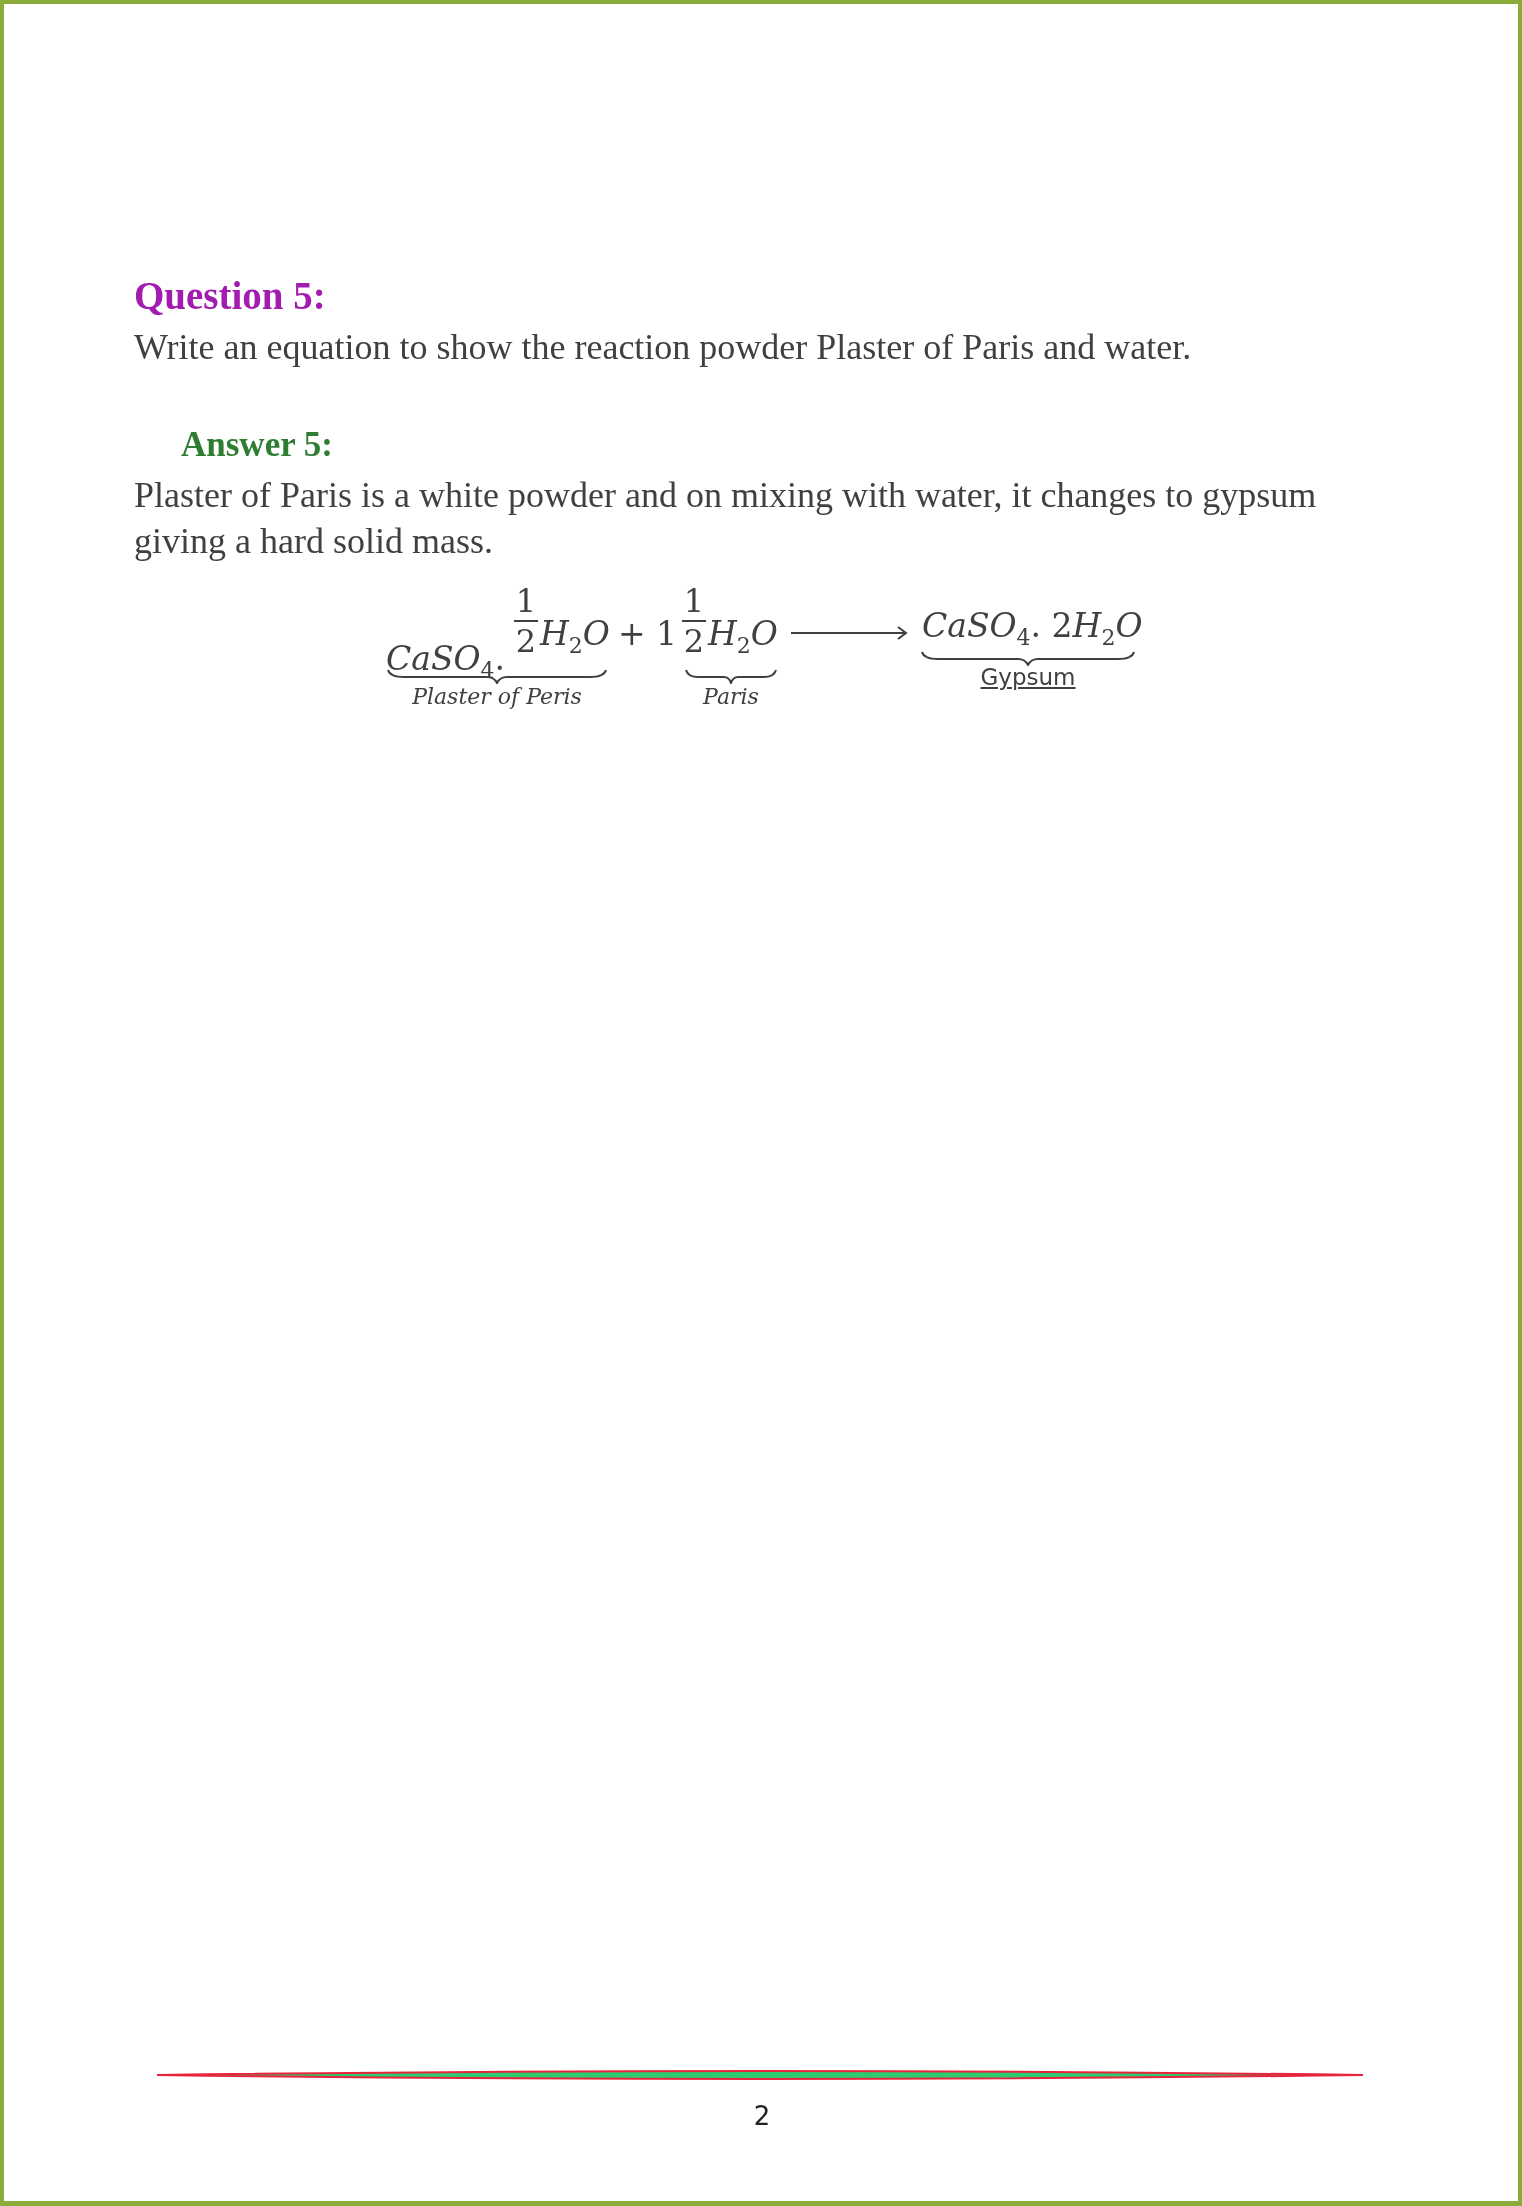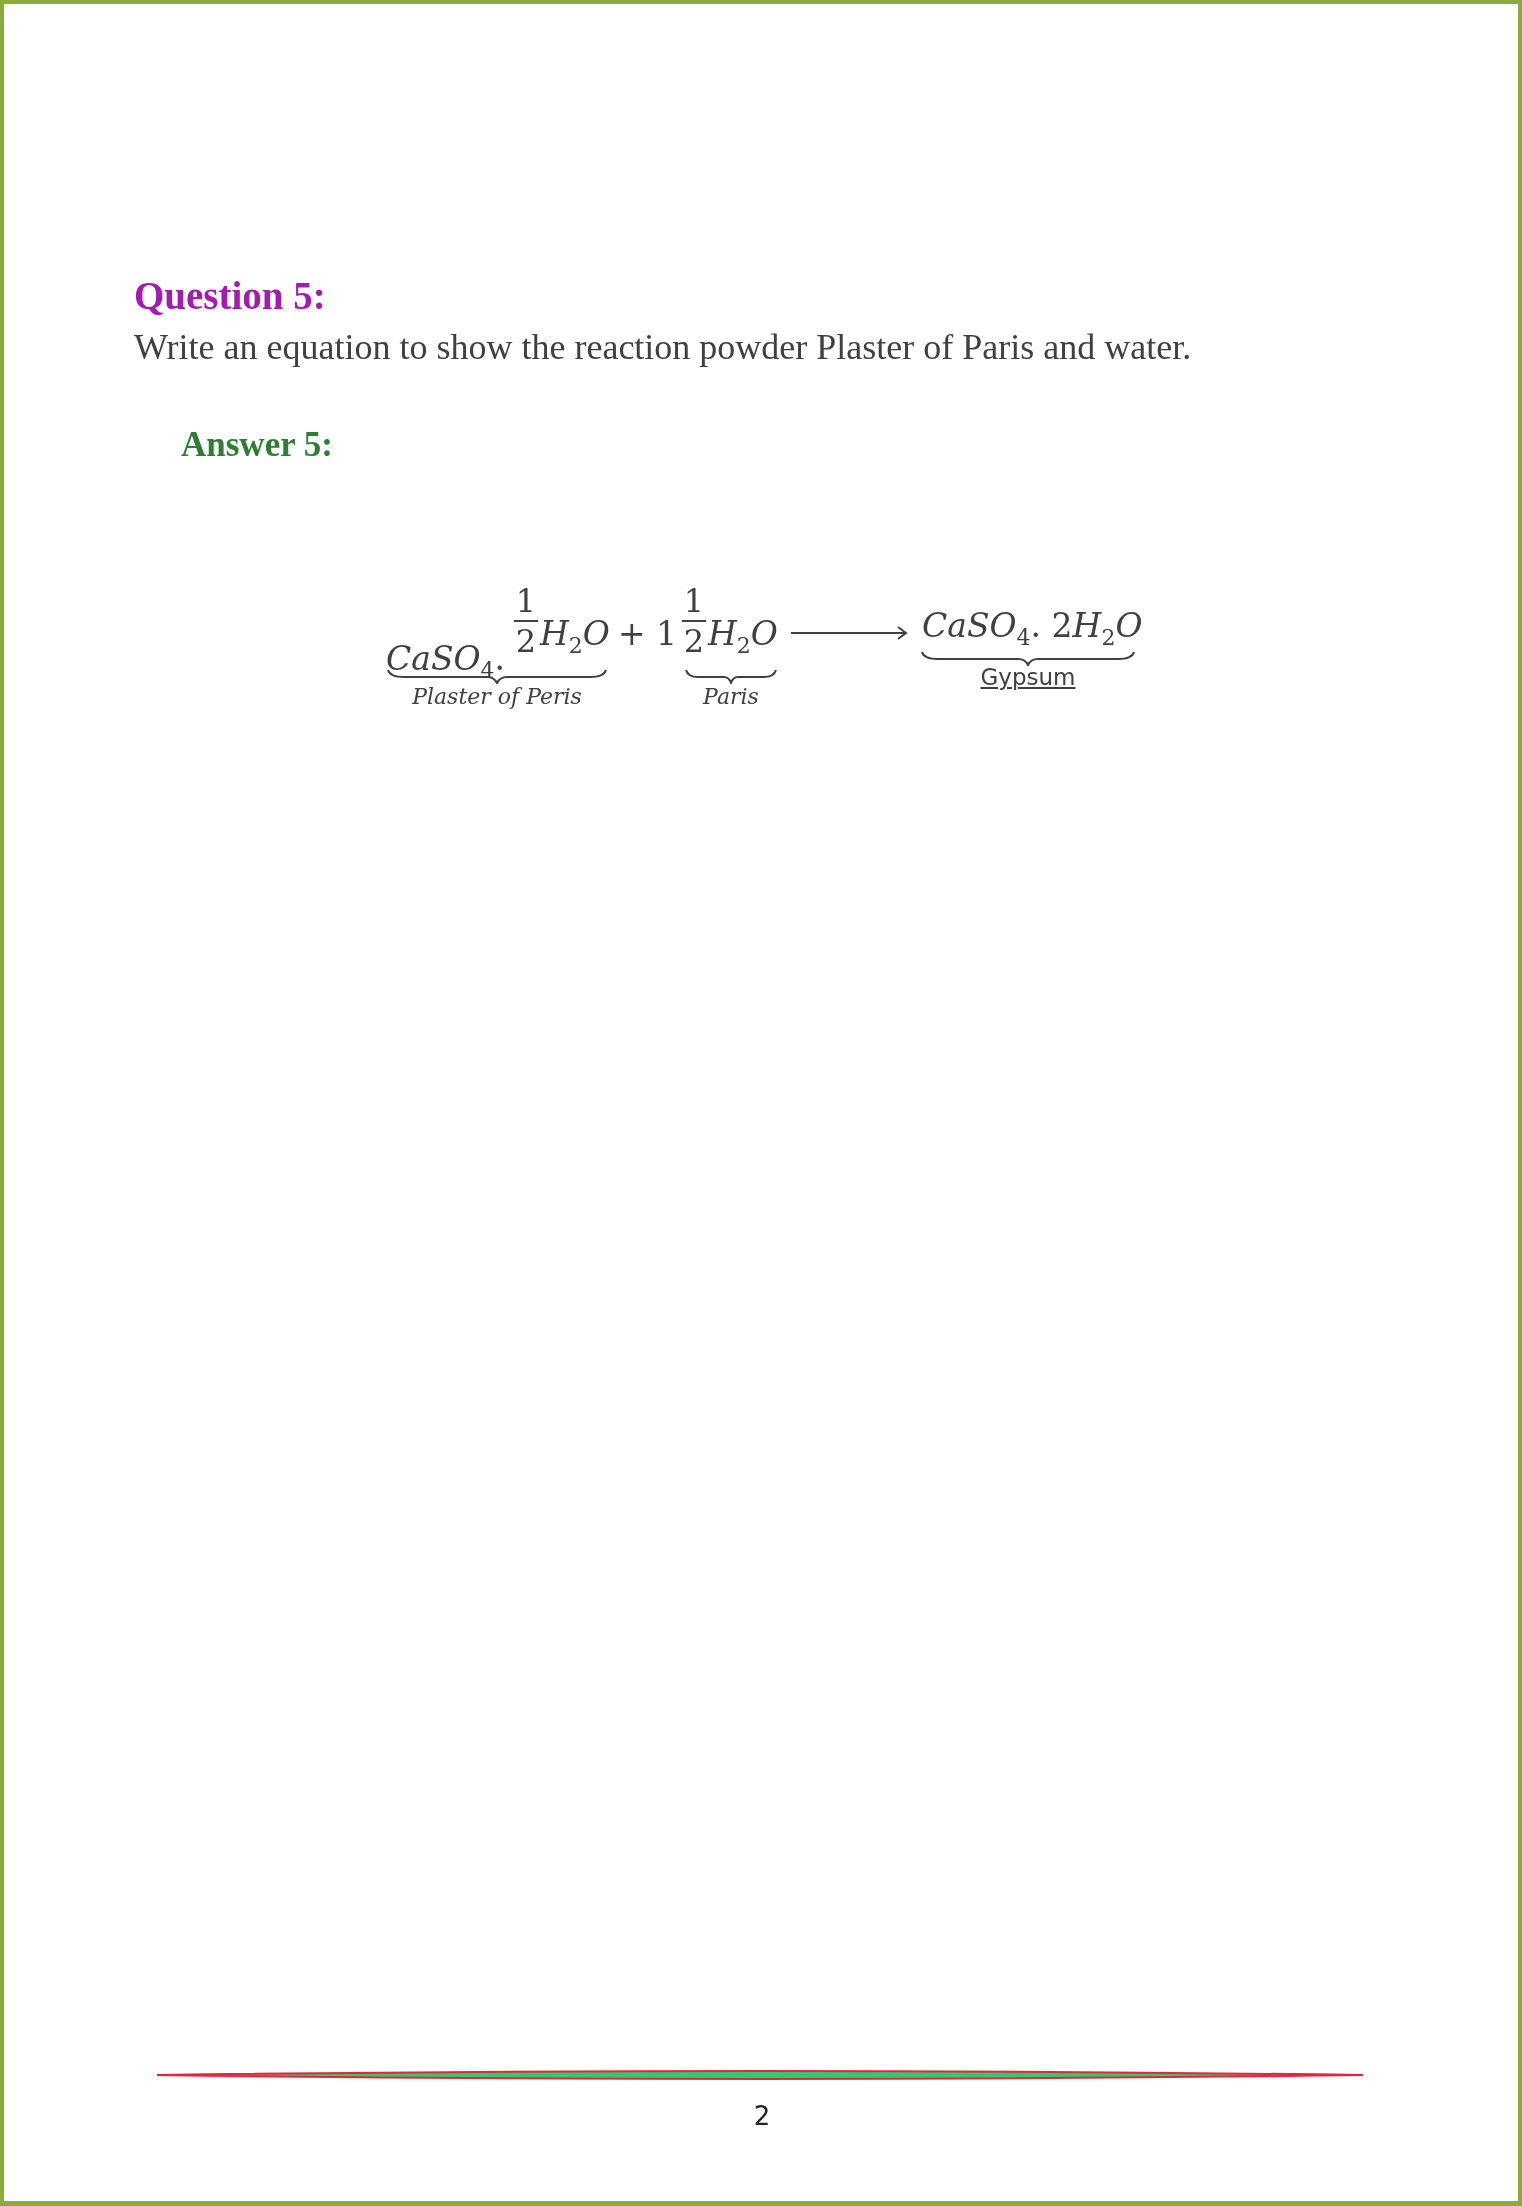--- a/index.html
+++ b/index.html
@@ -59,6 +59,7 @@
 
 <div class="a-title">Answer 5:</div>
 <div class="a-text">
+  <div>Plaster of Paris is a white powder and on mixing with water, it changes to gypsum</div>
 </div>
 
 <div class="eq">

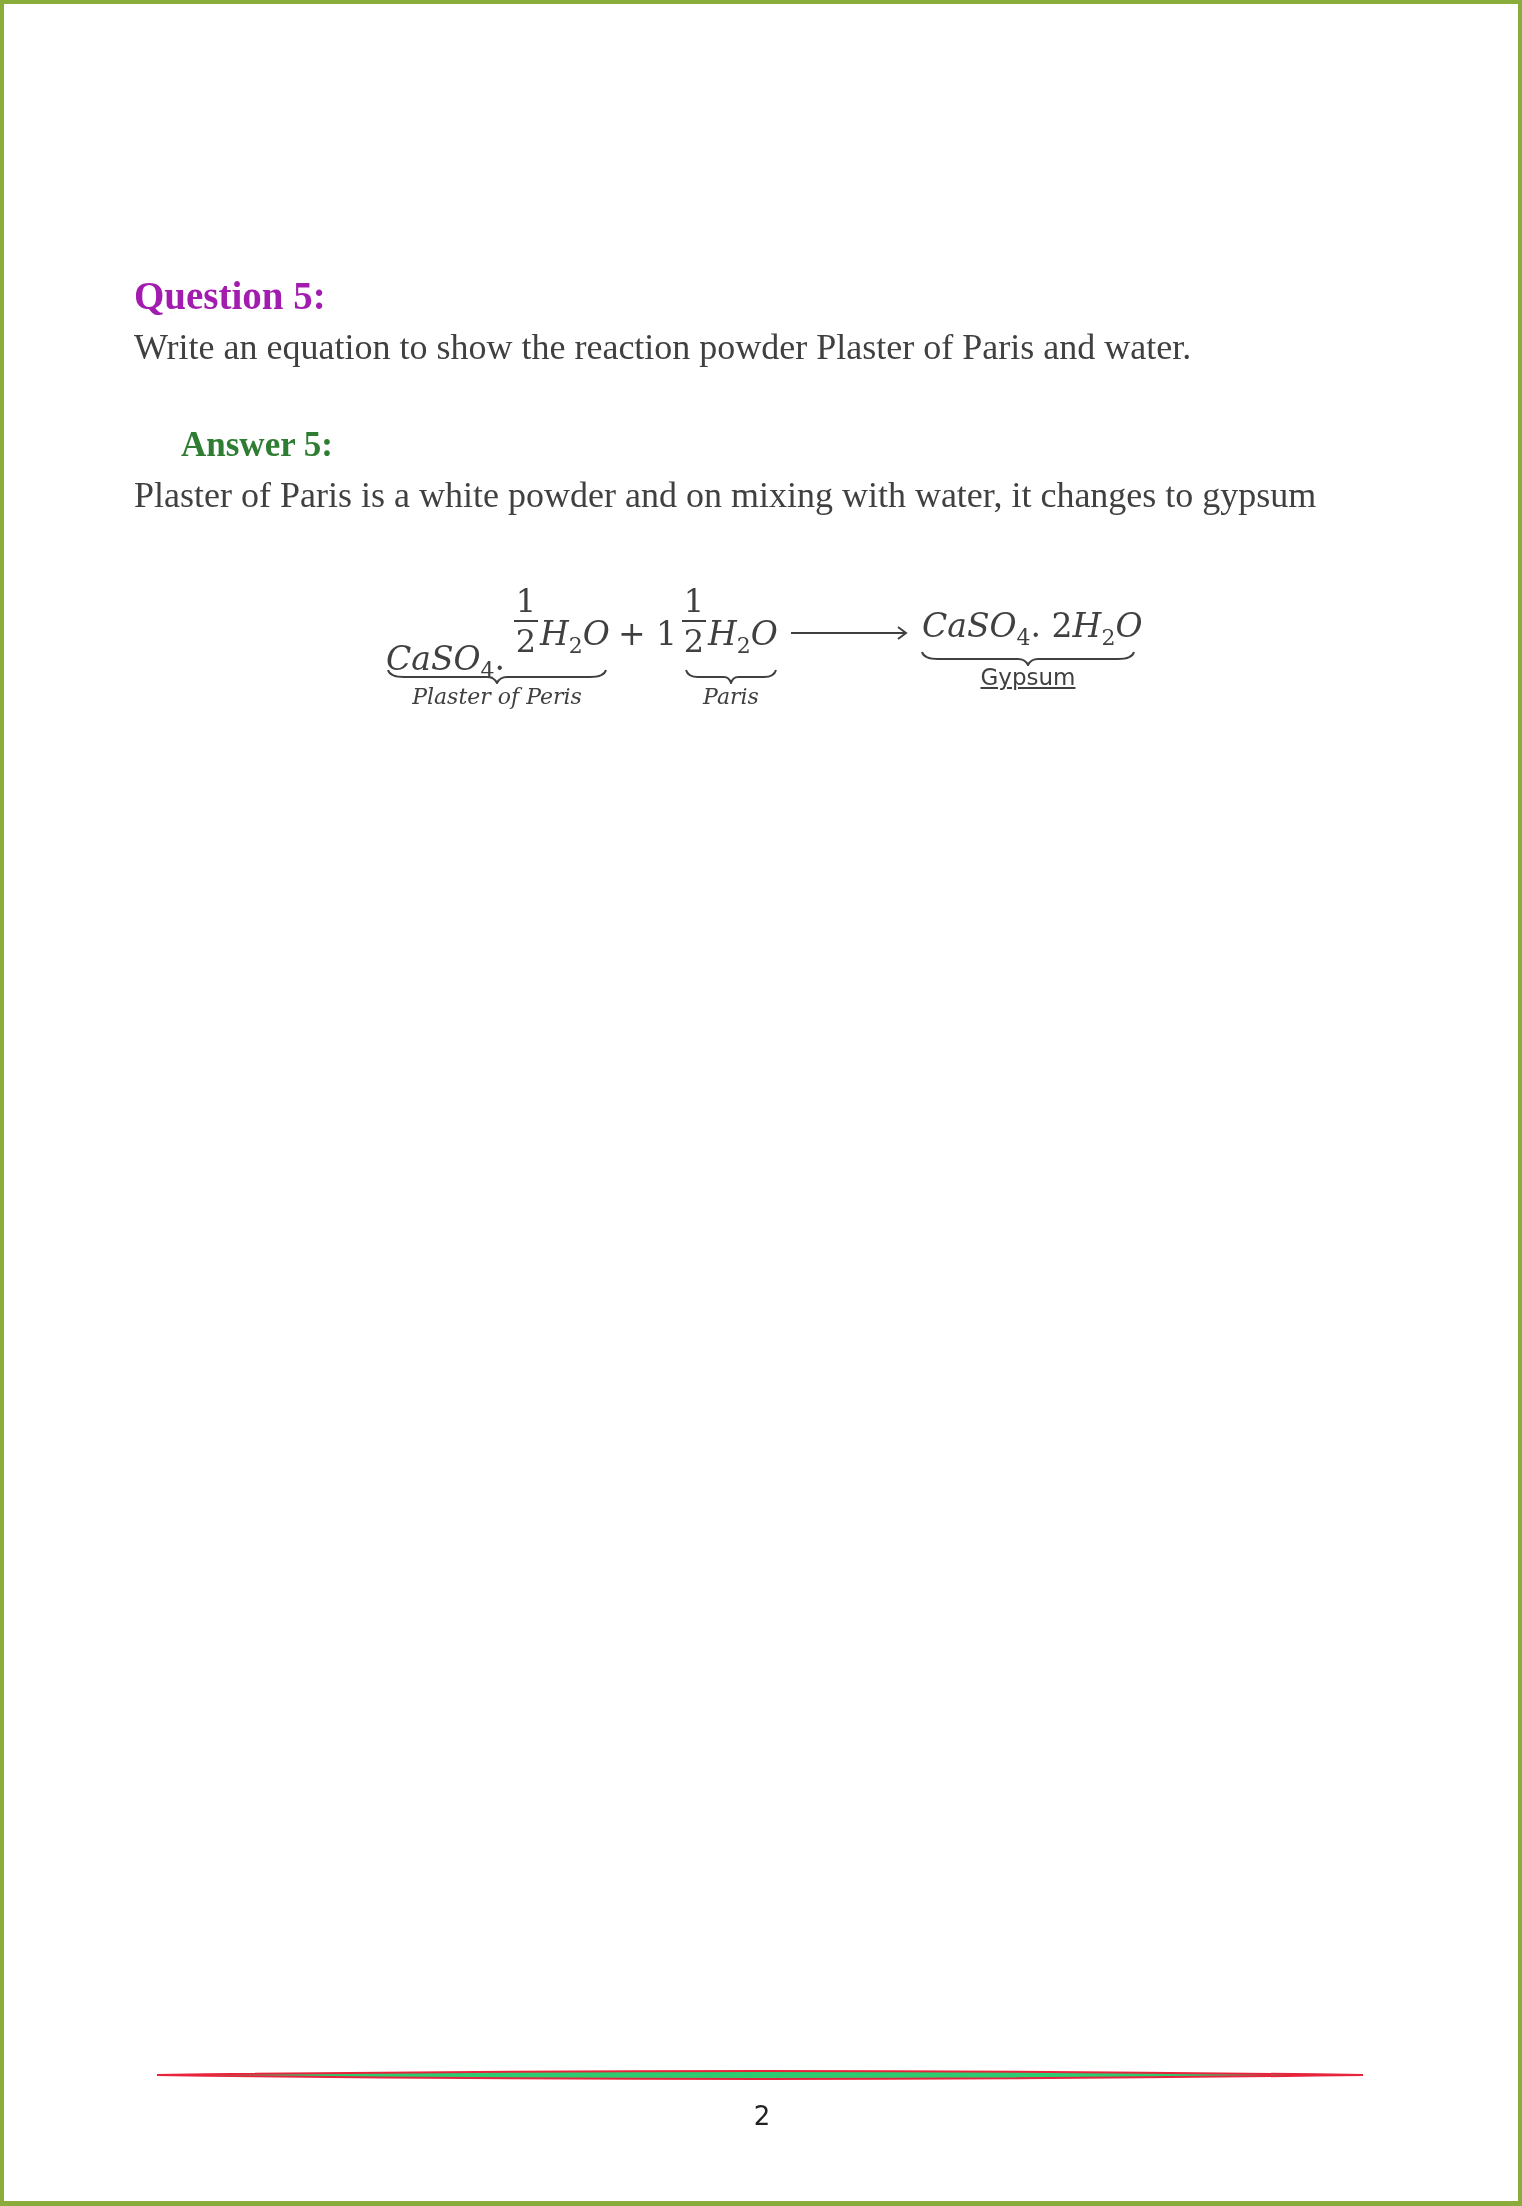--- a/index.html
+++ b/index.html
@@ -60,6 +60,7 @@
 <div class="a-title">Answer 5:</div>
 <div class="a-text">
   <div>Plaster of Paris is a white powder and on mixing with water, it changes to gypsum</div>
+  <div>giving a hard solid mass.</div>
 </div>
 
 <div class="eq">

